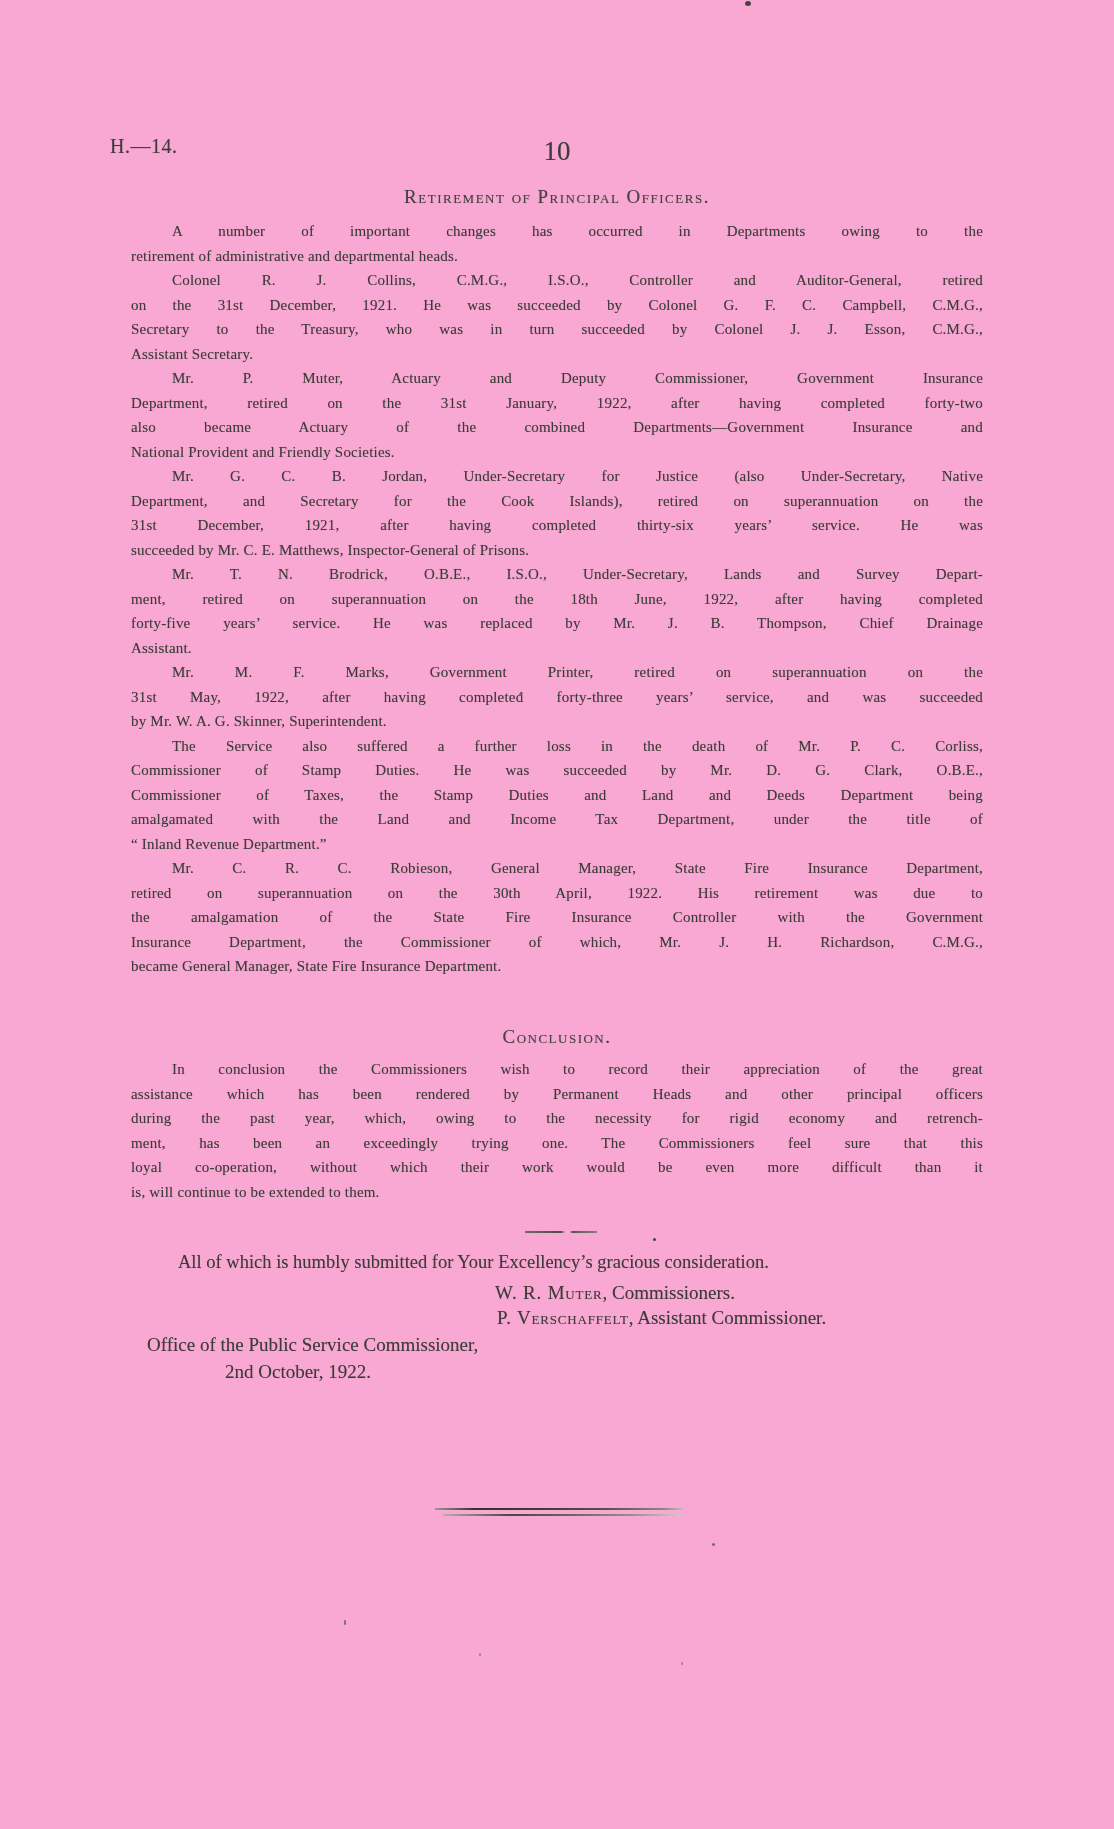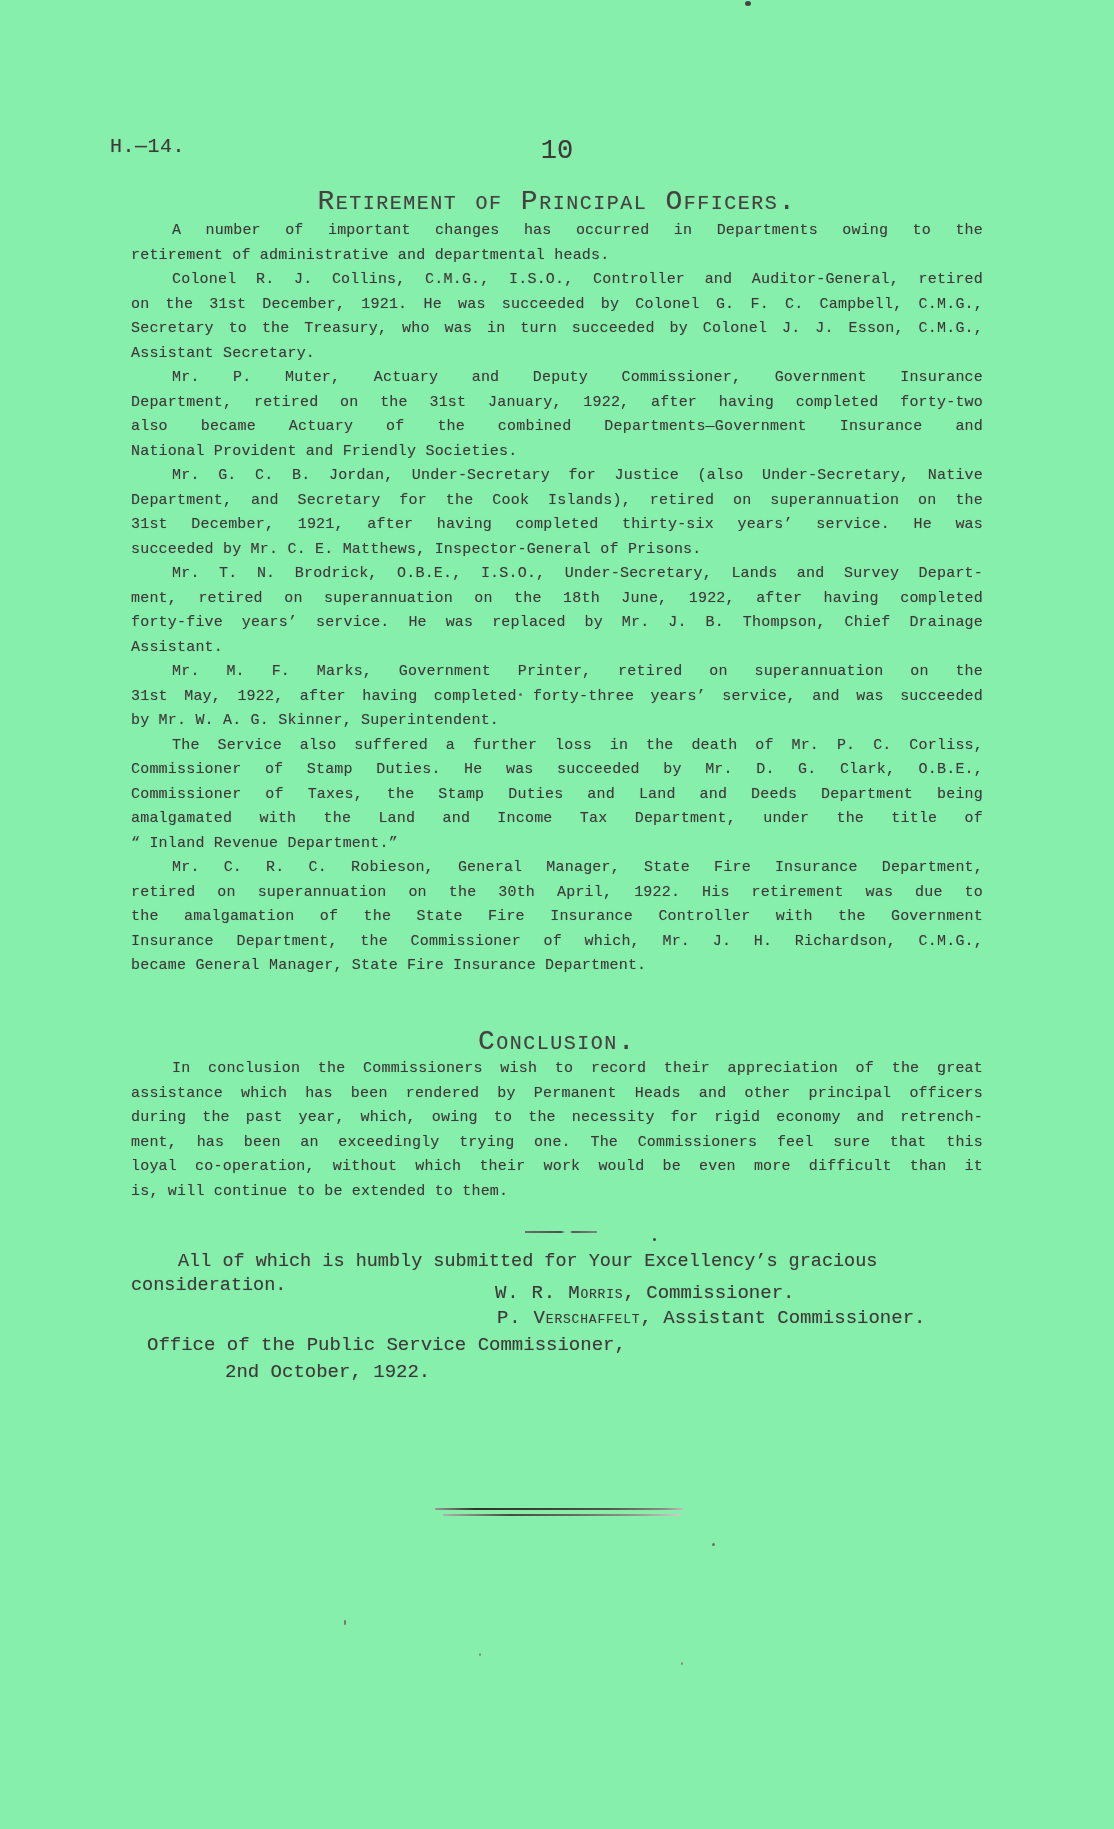--- a/index.html
+++ b/index.html
@@ -7,8 +7,8 @@
     position:relative;
     width:1114px;height:1829px;
     margin:0 auto;
-    background:#86efac;
-    font-family:Liberation Mono, monospace;
+    background:#f9a8d4;
+    font-family:Liberation Serif, serif;
     color:#3d3b38;
     overflow:hidden;
     text-shadow:0 0 0.8px rgba(90,88,85,0.45);

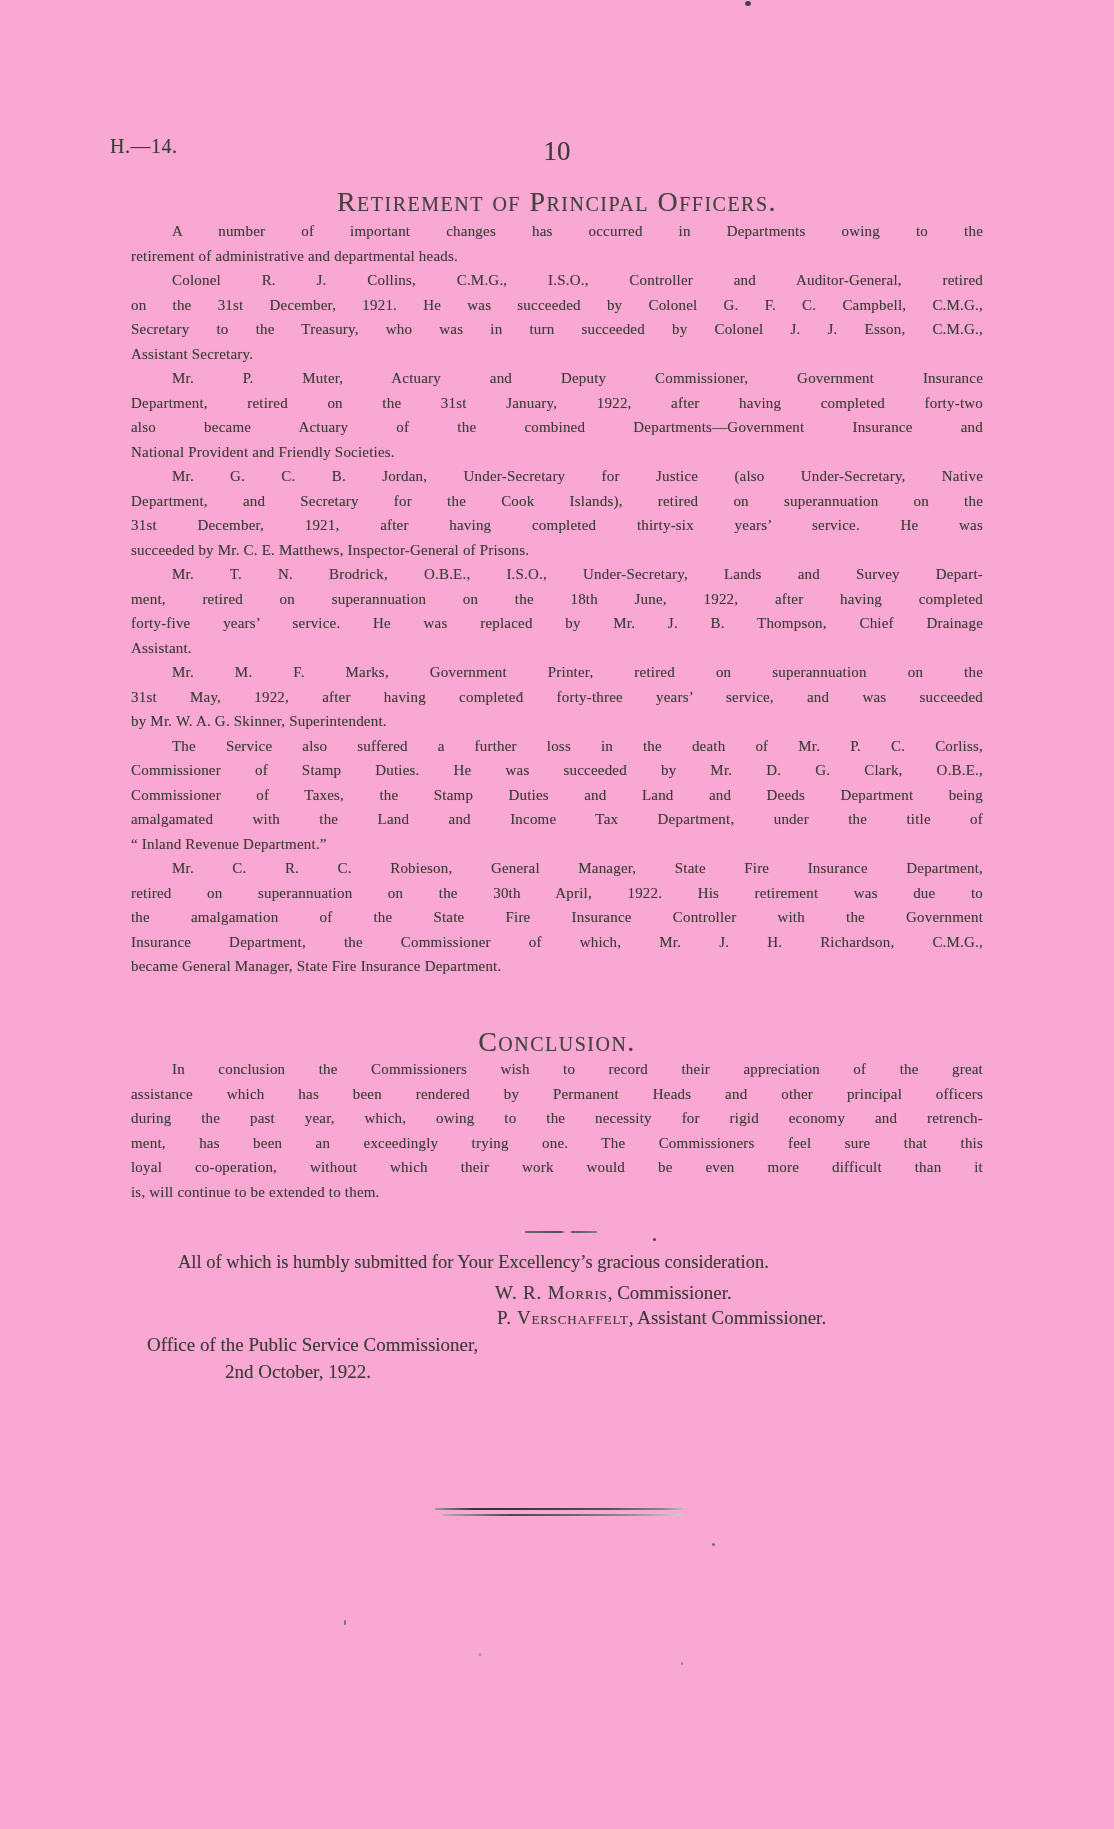--- a/index.html
+++ b/index.html
@@ -20,7 +20,7 @@
   
   .sec-heading{
     left:131px;width:852px;text-align:center;
-    font-variant:small-caps;font-size:28px;letter-spacing:1.5px;color:#45423f;
+    font-variant:small-caps;font-size:19px;letter-spacing:1.5px;color:#45423f;
   }
   .heading-1{top:186px;}
   .heading-2{top:1026px;}

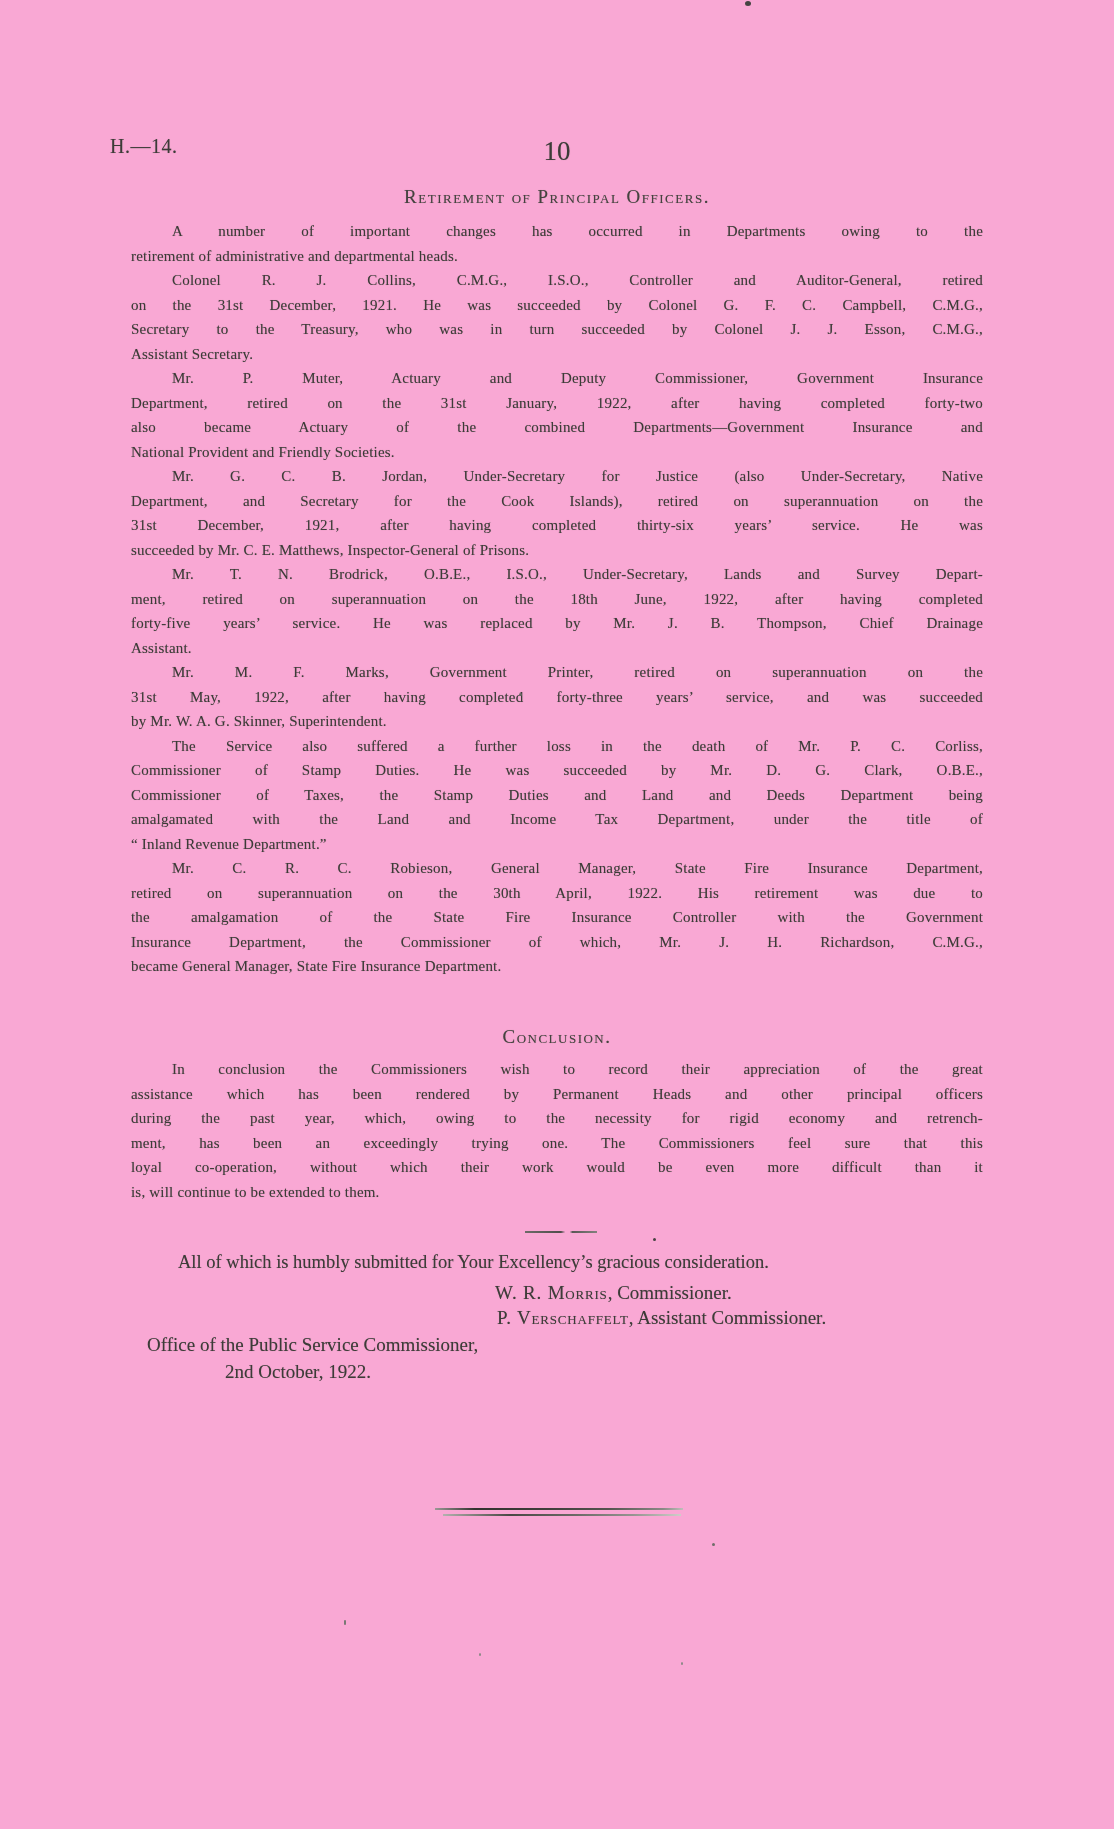--- a/index.html
+++ b/index.html
@@ -144,7 +144,7 @@
 
   <div class="abs submission">All of which is humbly submitted for Your Excellency’s gracious consideration.</div>
 
-  <div class="abs sig sig-1"><span class="sc">W. R. Morris</span><span>, Commissioner.</span></div>
+  <div class="abs sig sig-1"><span class="sc">W. R. Muter</span><span>, Commissioner.</span></div>
 
   <div class="abs sig sig-2"><span class="sc">P. Verschaffelt</span><span>, Assistant Commissioner.</span></div>
 

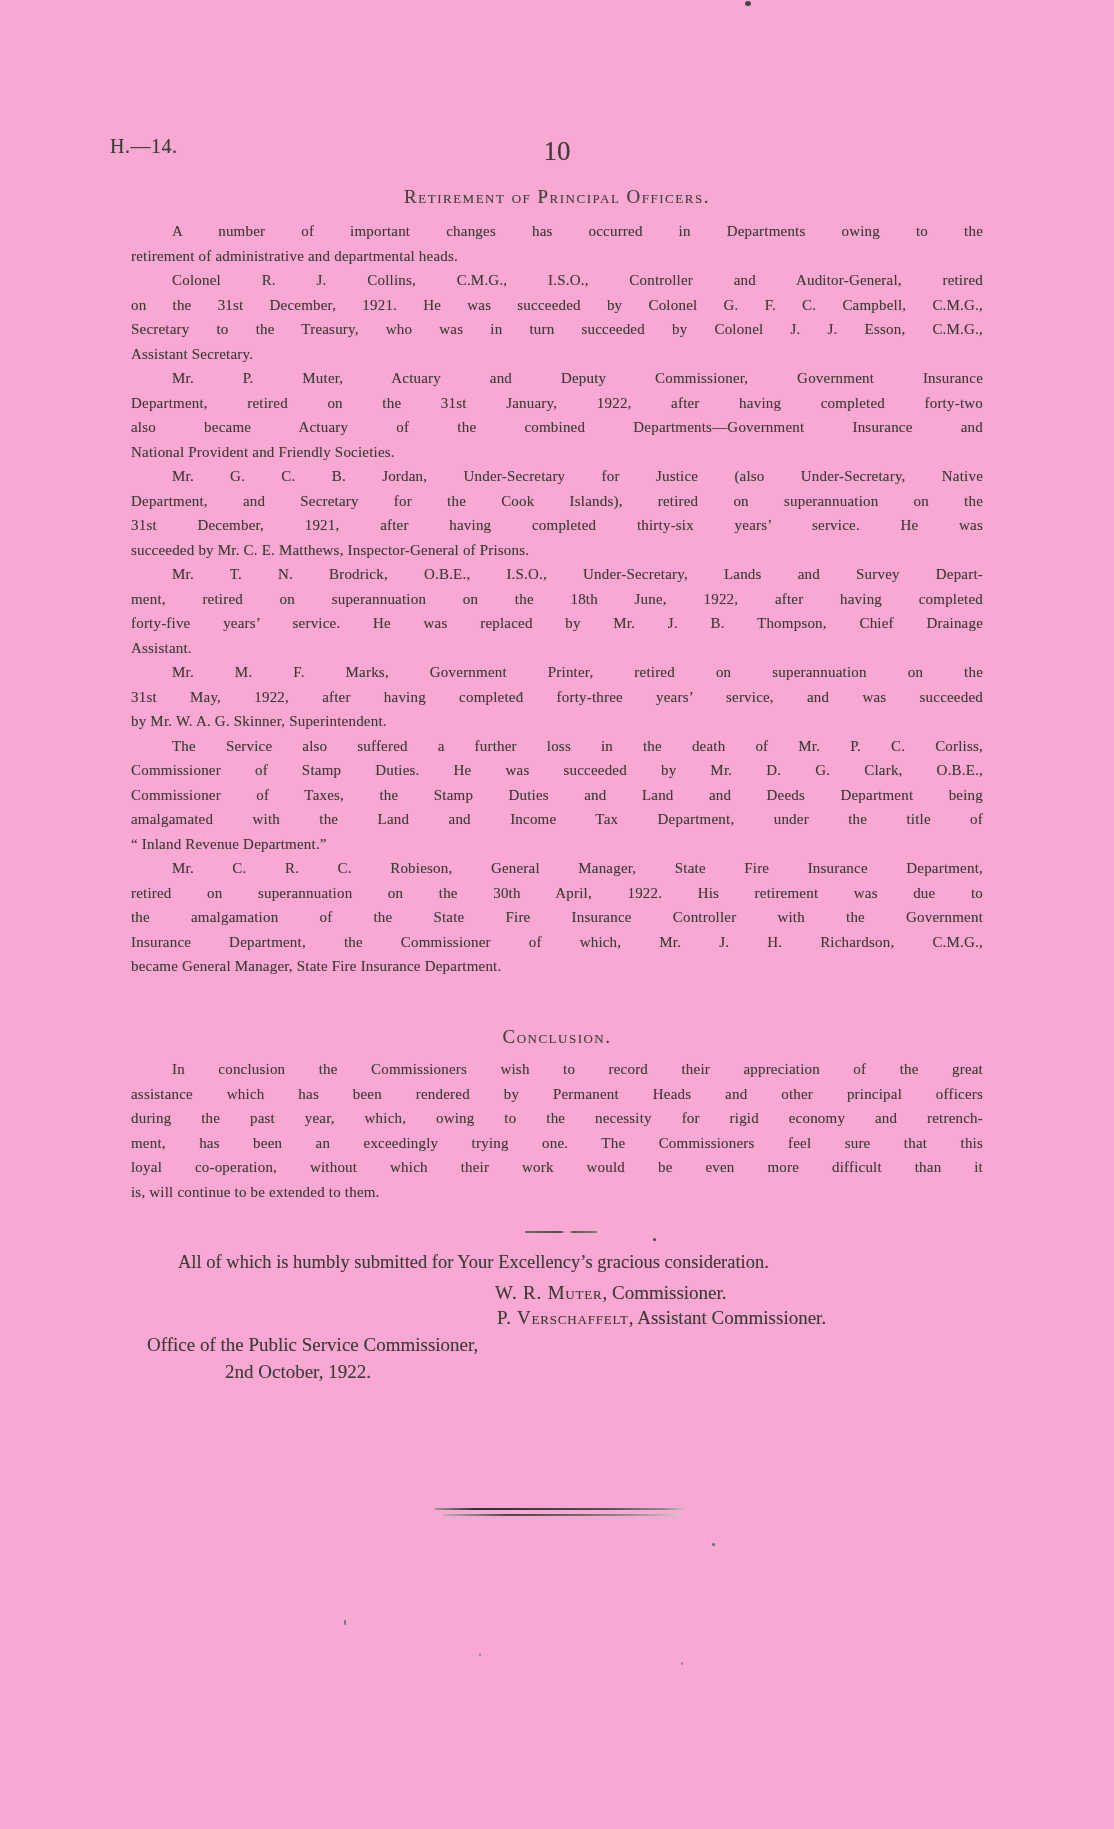--- a/index.html
+++ b/index.html
@@ -144,7 +144,7 @@
 
   <div class="abs submission">All of which is humbly submitted for Your Excellency’s gracious consideration.</div>
 
-  <div class="abs sig sig-1"><span class="sc">W. R. Muter</span><span>, Commissioner.</span></div>
+  <div class="abs sig sig-1"><span class="sc">W. R. Muter</span><span>, Commissioners.</span></div>
 
   <div class="abs sig sig-2"><span class="sc">P. Verschaffelt</span><span>, Assistant Commissioner.</span></div>
 

